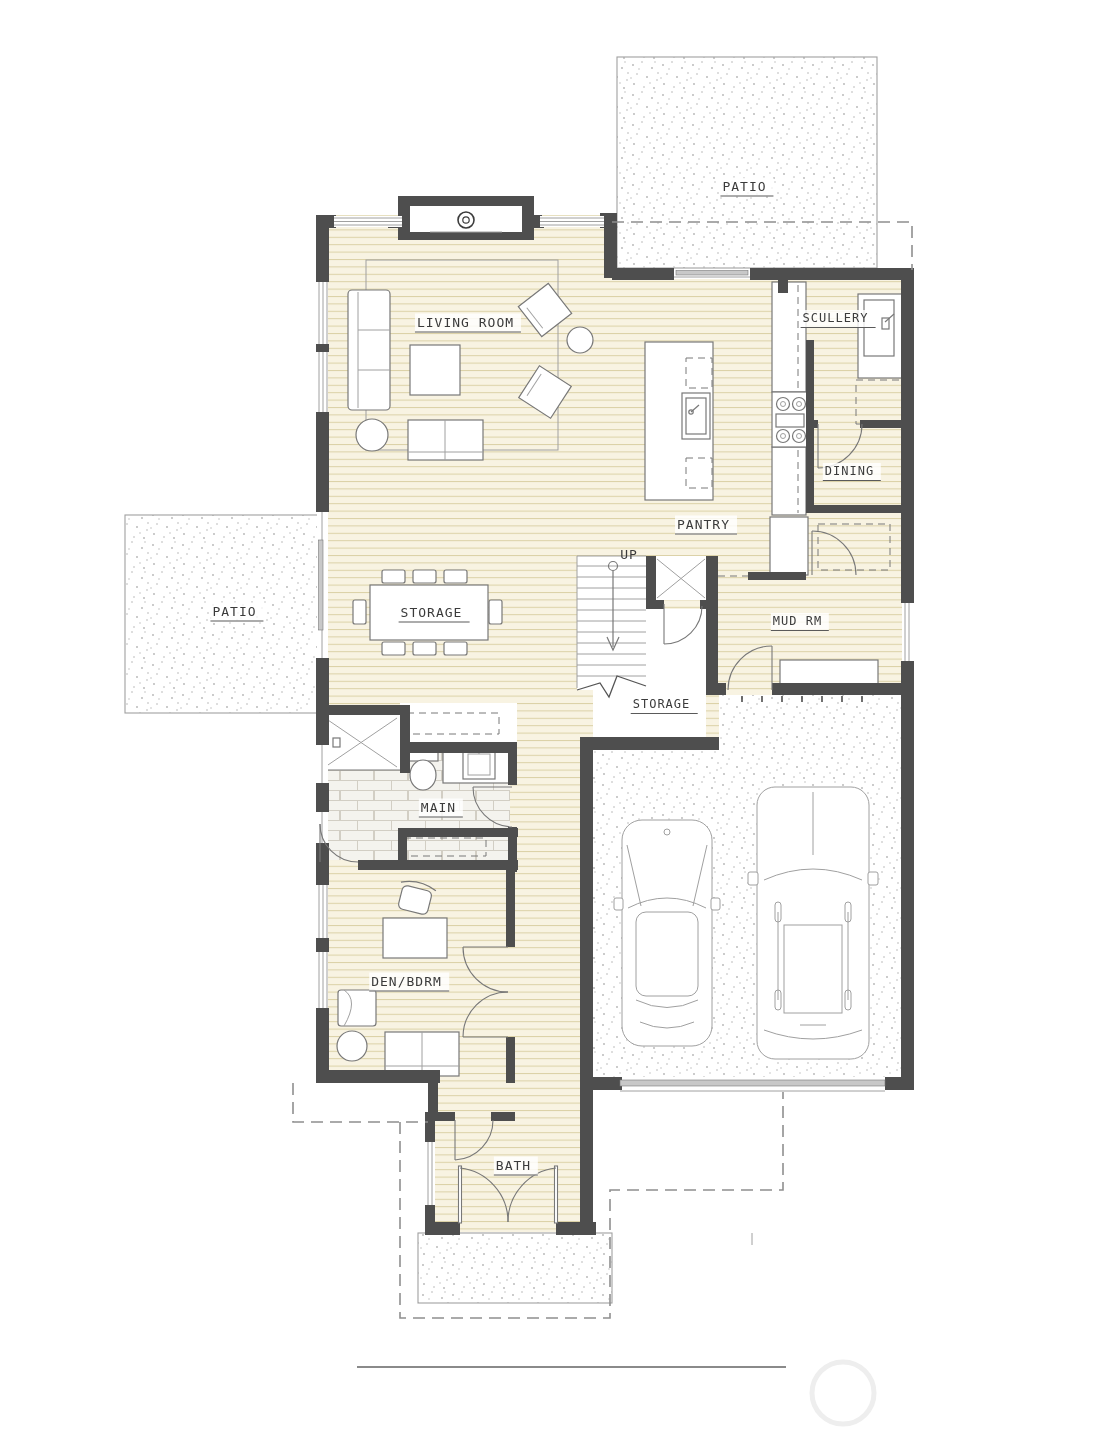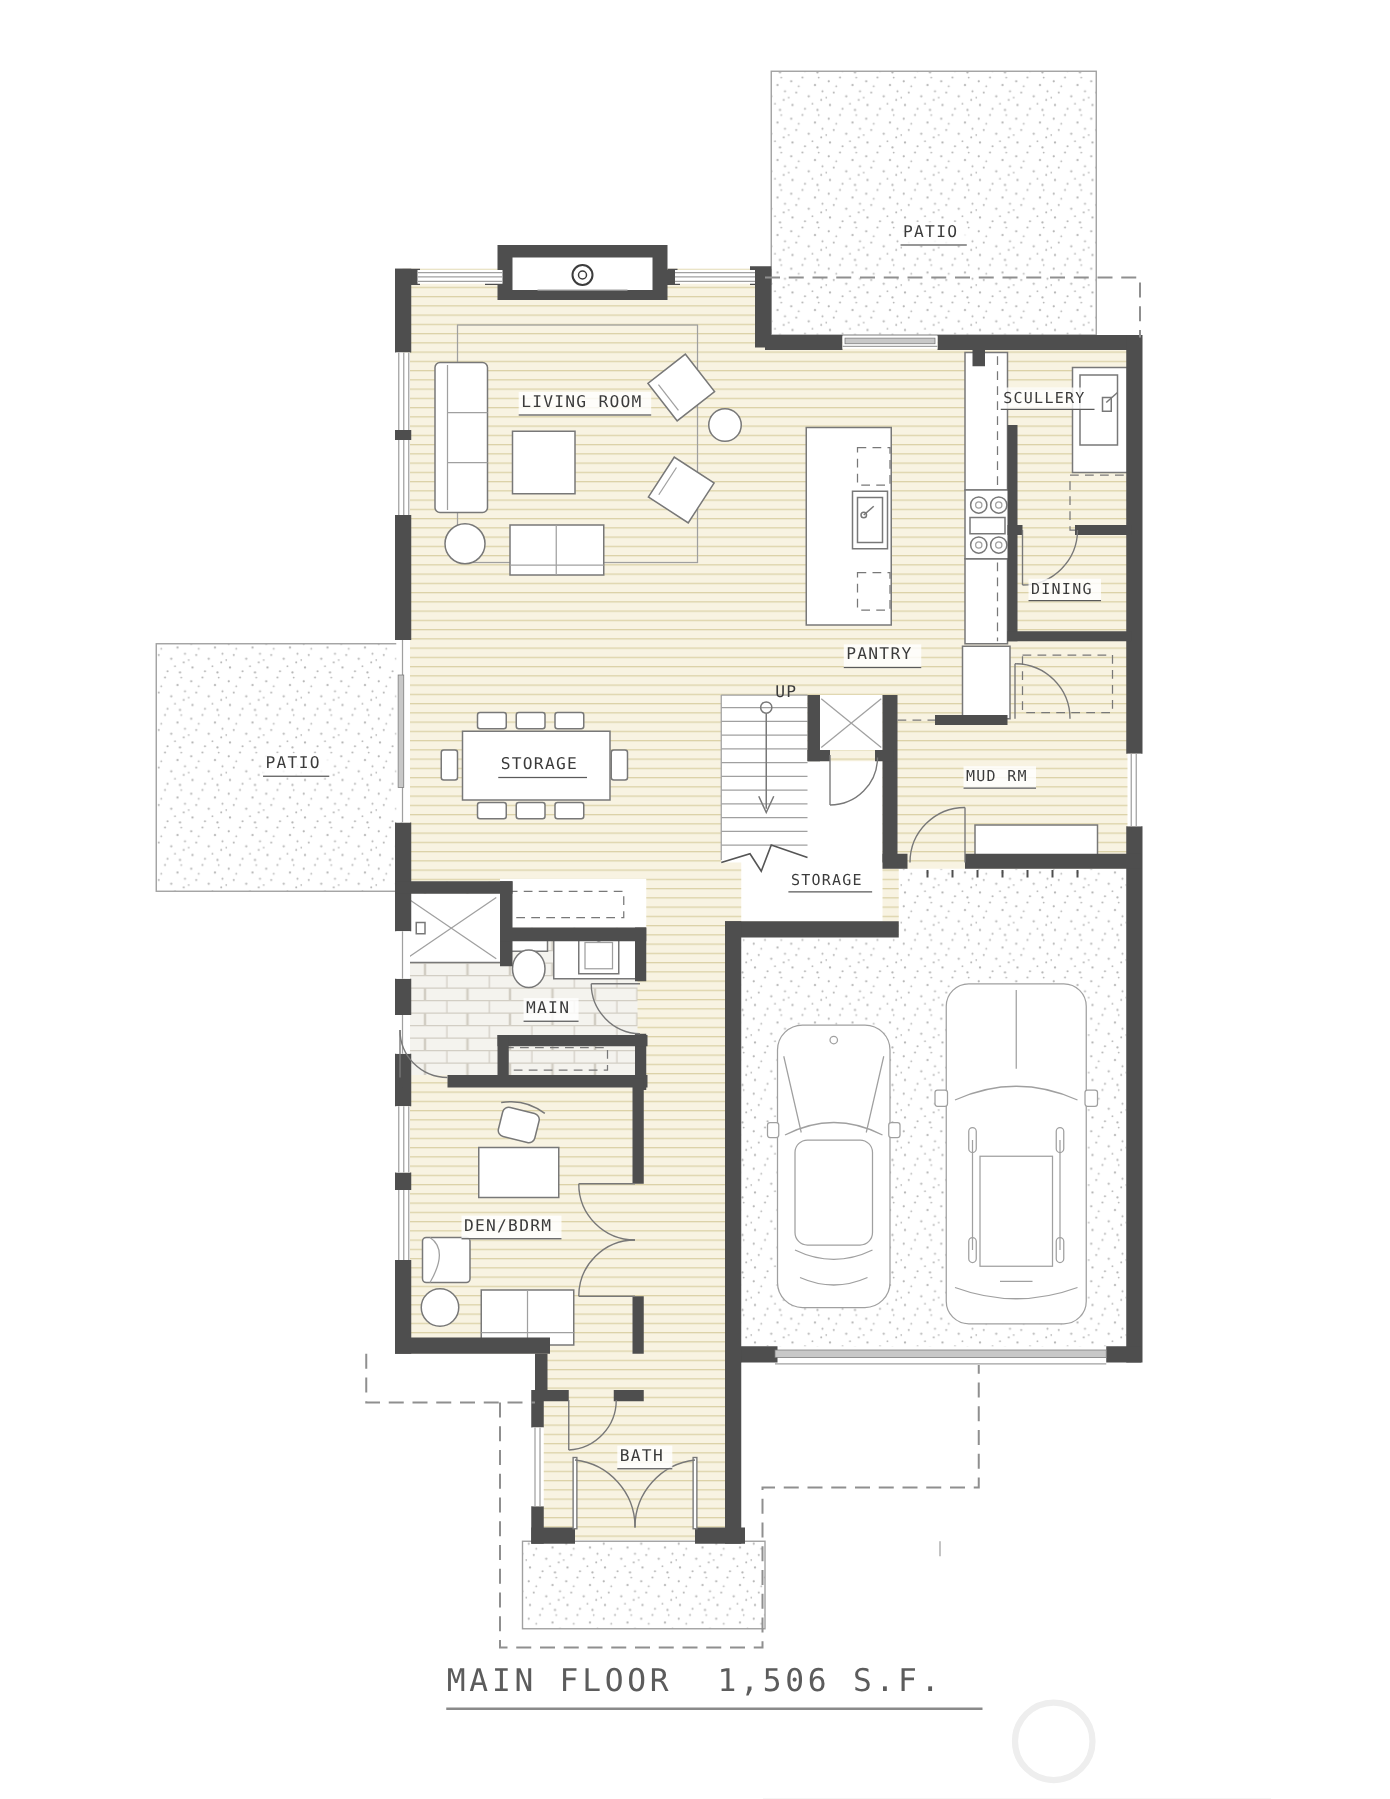--- a/index.html
+++ b/index.html
@@ -504,7 +504,6 @@
 <div class="plan-label" style="left:409px;top:981px"><span>DEN/BDRM</span></div>
 <div class="plan-label" style="left:516px;top:1165px"><span>BATH</span></div>
 
-<div class="plan-title" style="left:556px;top:1344px"><span>MAIN FLOOR  1,506 S.F.</span></div>
 
 </div>
 

